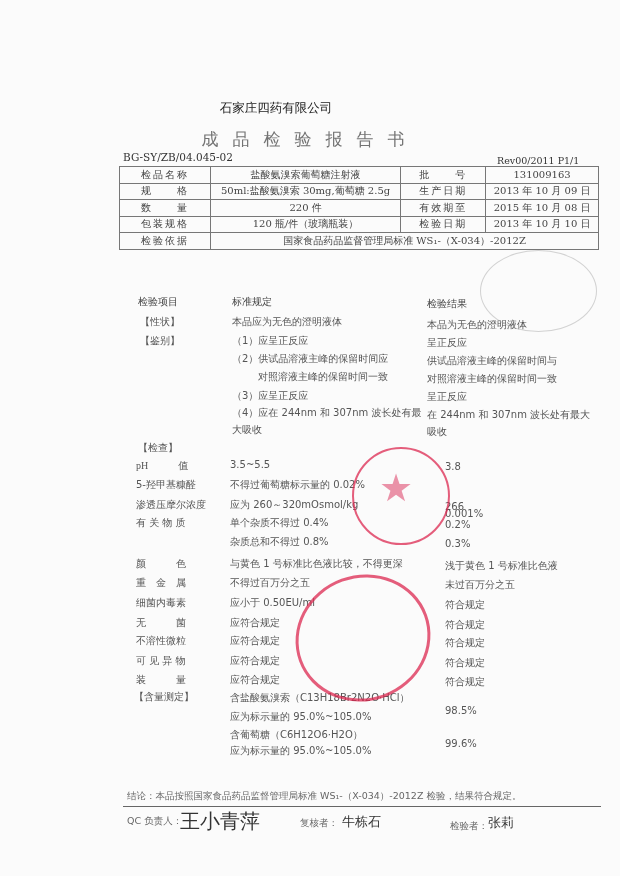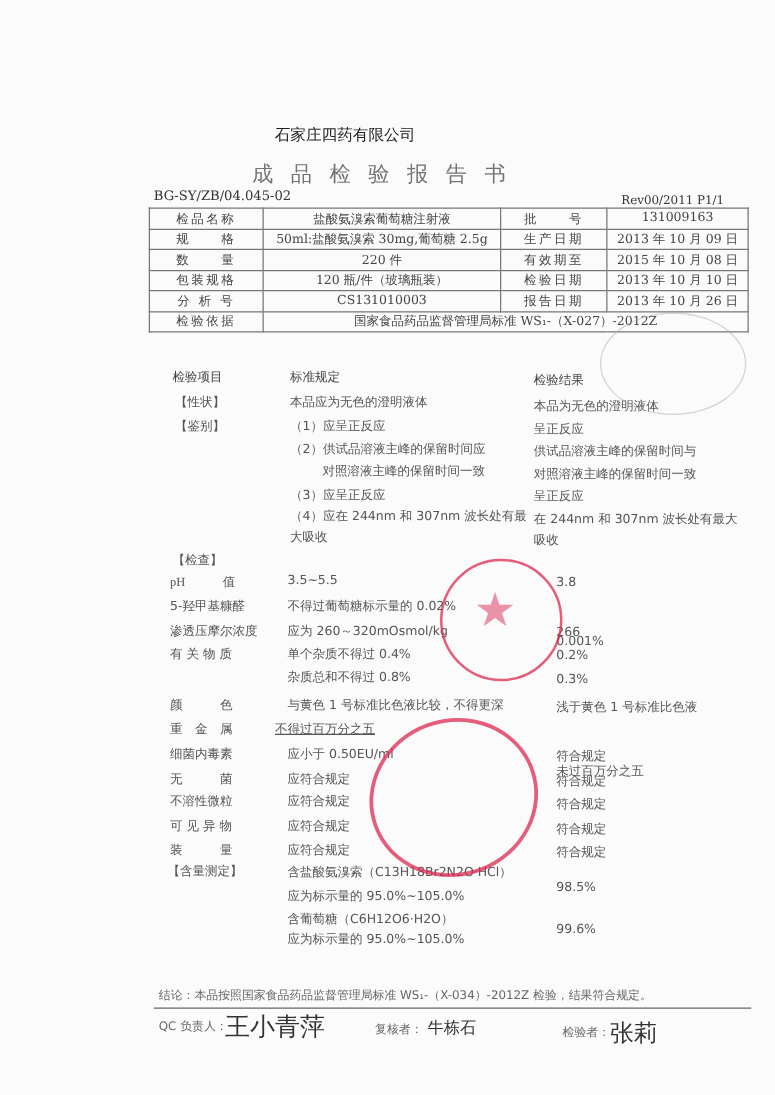--- a/index.html
+++ b/index.html
@@ -55,12 +55,6 @@
     <td>120 瓶/件（玻璃瓶装）</td>
     <td class="lbl2">检验日期</td>
     <td>2013 年 10 月 10 日</td>
-  </tr>
-  <tr>
-    <td class="lbl">分 析 号</td>
-    <td>CS131010003</td>
-    <td class="lbl2">报告日期</td>
-    <td>2013 年 10 月 26 日</td>
   </tr>
   <tr>
     <td class="lbl">检验依据</td>

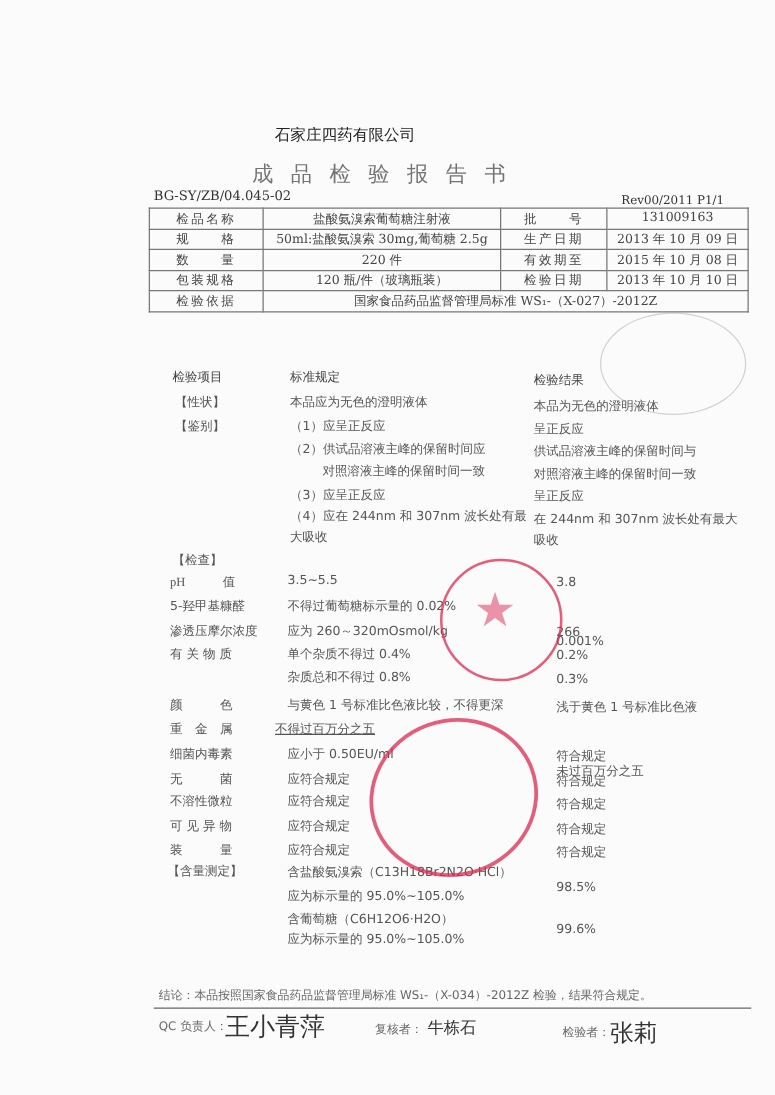--- a/index.html
+++ b/index.html
@@ -58,7 +58,7 @@
   </tr>
   <tr>
     <td class="lbl">检验依据</td>
-    <td colspan="3">国家食品药品监督管理局标准 WS₁-（X-027）-2012Z</td>
+    <td colspan="3">国家食品药品监督管理局标准 WS₁-（X-034）-2012Z</td>
   </tr>
 </tbody>
   </table>

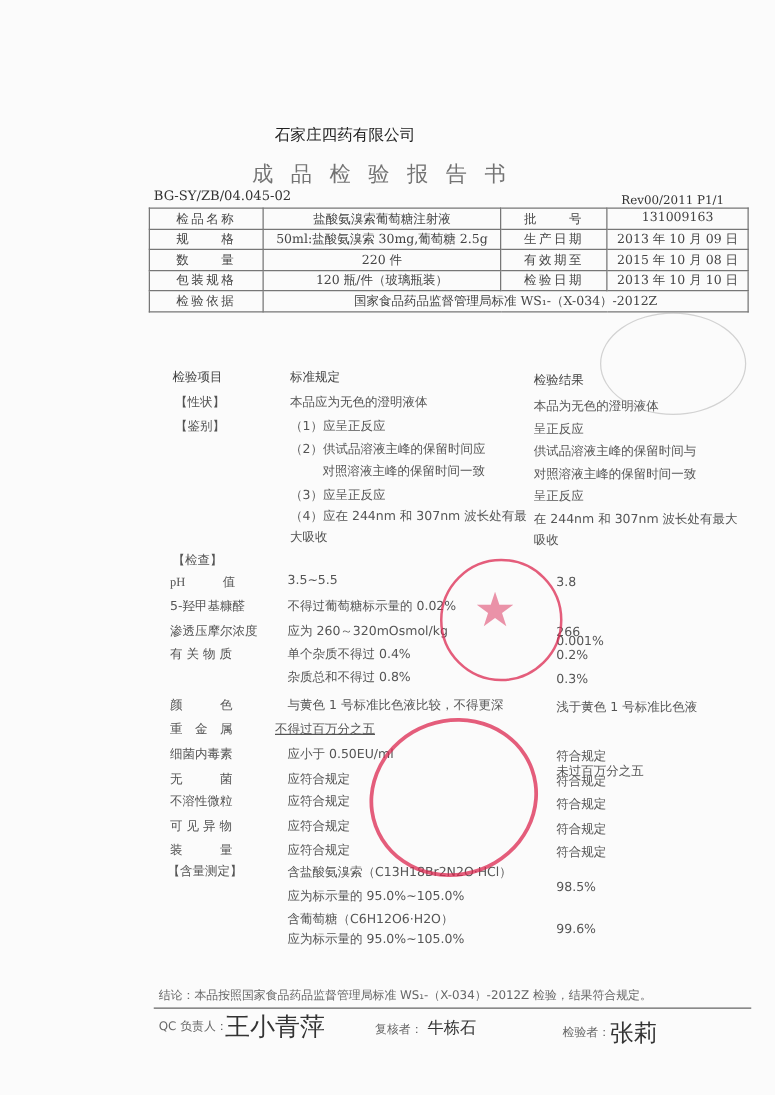--- a/index.html
+++ b/index.html
@@ -111,7 +111,7 @@
 <div class="abs t" style="left:445px;top:559px;">浅于黄色 1 号标准比色液</div>
 
 <div class="abs t" style="left:136px;top:576px;">重　金　属</div>
-<div class="abs t" style="left:220px;top:576px;text-decoration:underline;">不得过百万分之五</div>
+<div class="abs t" style="left:230px;top:576px;">不得过百万分之五</div>
 <div class="abs t" style="left:445px;top:578px;margin-top:32px;">未过百万分之五</div>
 
 <div class="abs t" style="left:136px;top:596px;">细菌内毒素</div>

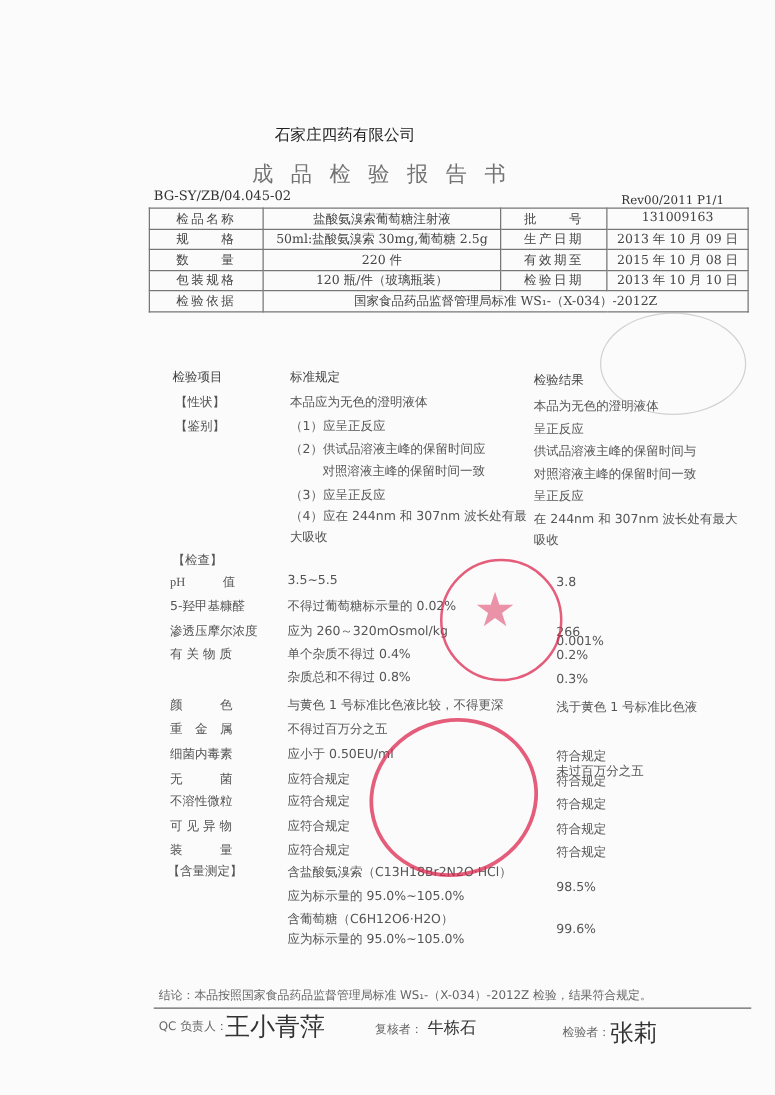--- a/index.html
+++ b/index.html
@@ -112,7 +112,7 @@
 
 <div class="abs t" style="left:136px;top:576px;">重　金　属</div>
 <div class="abs t" style="left:230px;top:576px;">不得过百万分之五</div>
-<div class="abs t" style="left:445px;top:578px;margin-top:32px;">未过百万分之五</div>
+<div class="abs t" style="left:445px;top:578px;">未过百万分之五</div>
 
 <div class="abs t" style="left:136px;top:596px;">细菌内毒素</div>
 <div class="abs t" style="left:230px;top:596px;">应小于 0.50EU/ml</div>

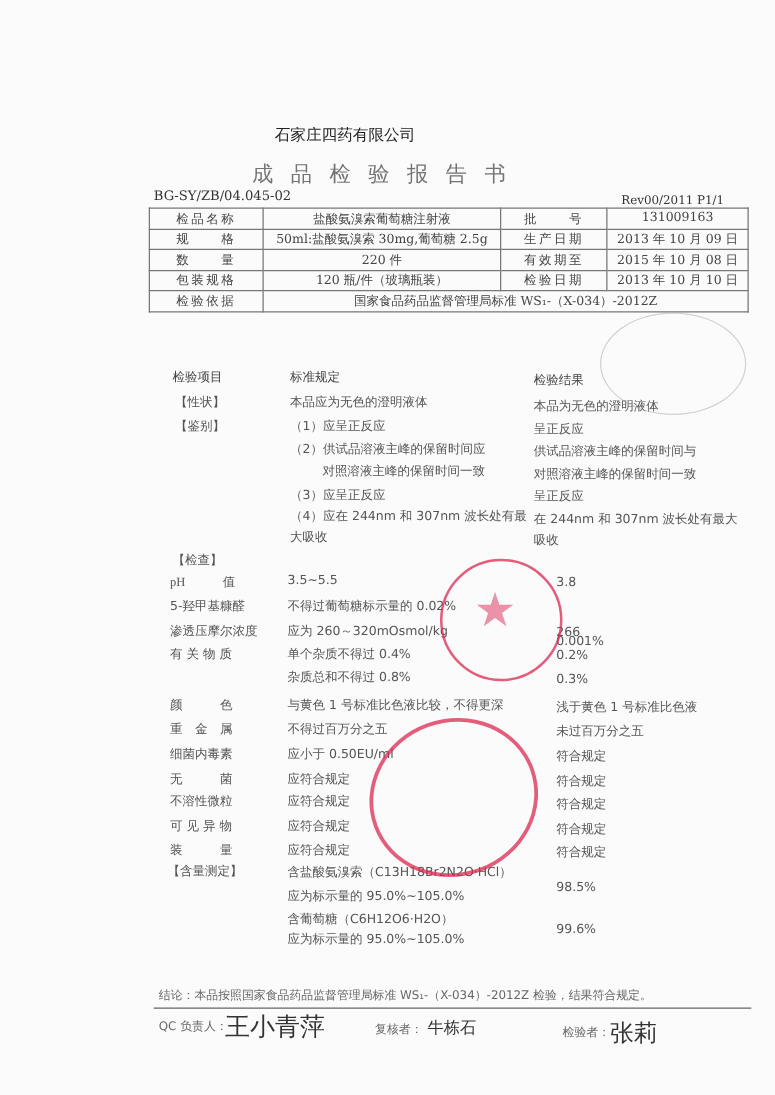--- a/index.html
+++ b/index.html
@@ -150,7 +150,7 @@
 <div class="abs t" style="left:300px;top:817px;font-size:9.5px;color:#666;">复核者：</div>
 <div class="abs sig" style="left:342px;top:813px;font-size:13px;">牛栋石</div>
 <div class="abs t" style="left:450px;top:820px;font-size:9.5px;color:#666;">检验者：</div>
-<div class="abs sig" style="left:488px;top:814px;font-size:19px;">张莉</div>
+<div class="abs sig" style="left:488px;top:814px;font-size:13px;">张莉</div>
 
 <div class="stamp" style="left:352px;top:447px;width:94px;height:94px;border-width:2.5px;"></div>
 <div class="star" style="left:379px;top:466px;">★</div>

